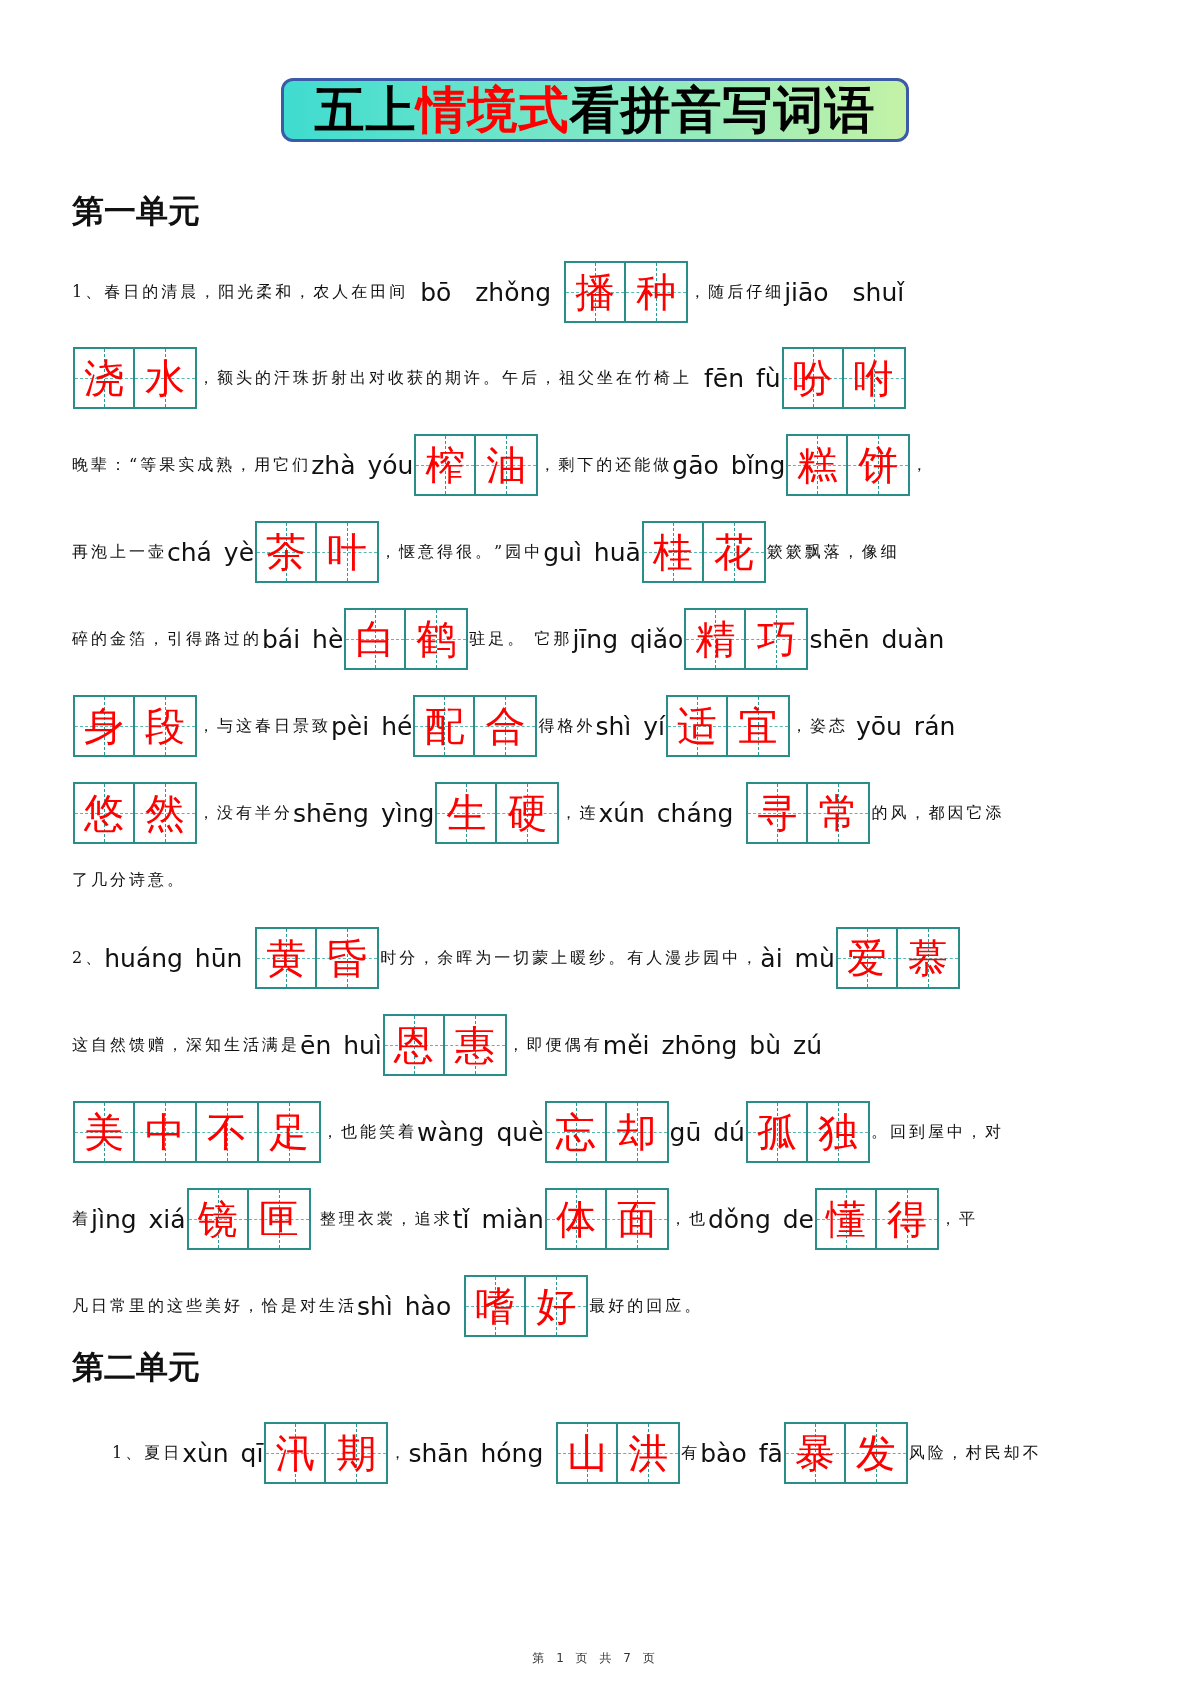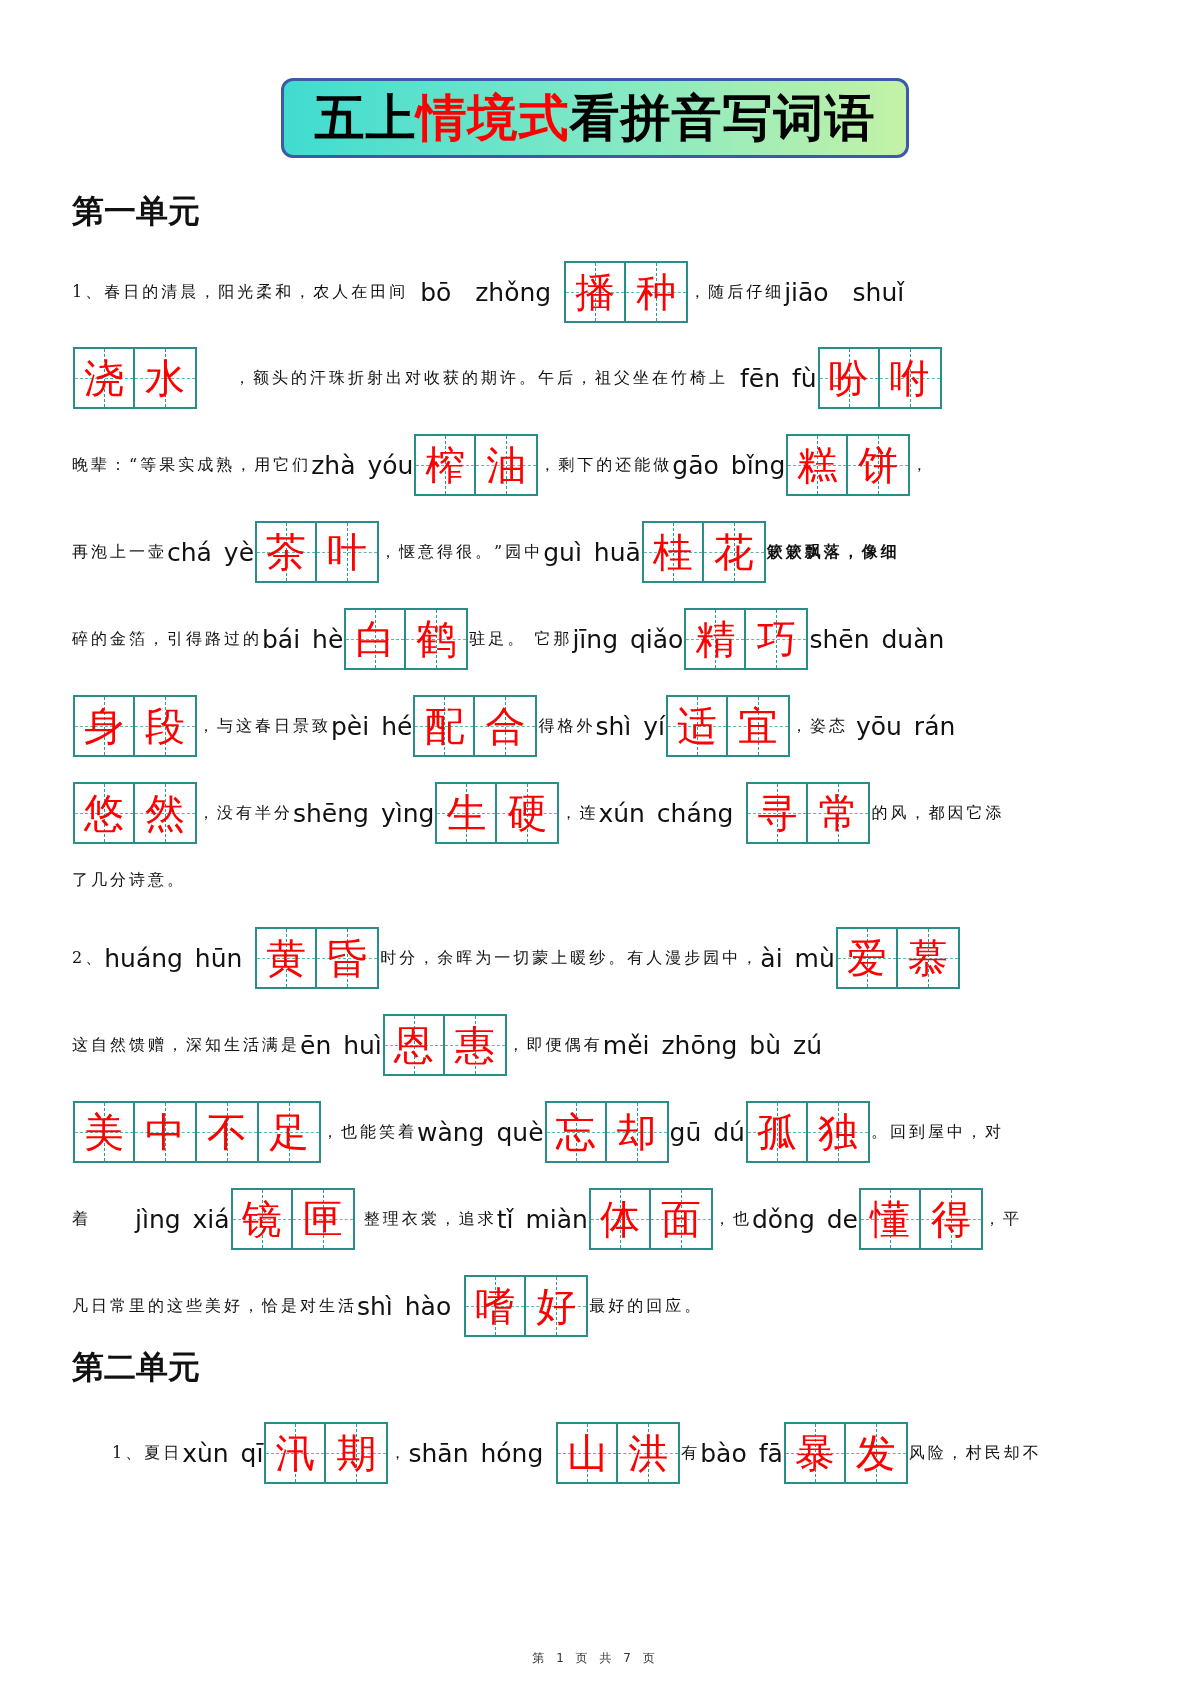--- a/index.html
+++ b/index.html
@@ -6,7 +6,7 @@
   body { width: 1191px; height: 1684px; position: relative; overflow: hidden;
          font-family: "DejaVu Sans", "Liberation Sans", sans-serif; color: #111; }
   .title-box {
-    position: absolute; left: 281px; top: 78px; width: 628px; height: 80px;
+    position: absolute; left: 281px; top: 78px; width: 628px; height: 64px;
     border: 3px solid #3d5aa8; border-radius: 12px; box-sizing: border-box;
     background: linear-gradient(90deg, #3fdcd0 0%, #7fe8c6 50%, #c4f2a6 100%);
     display: flex; align-items: center; justify-content: center;

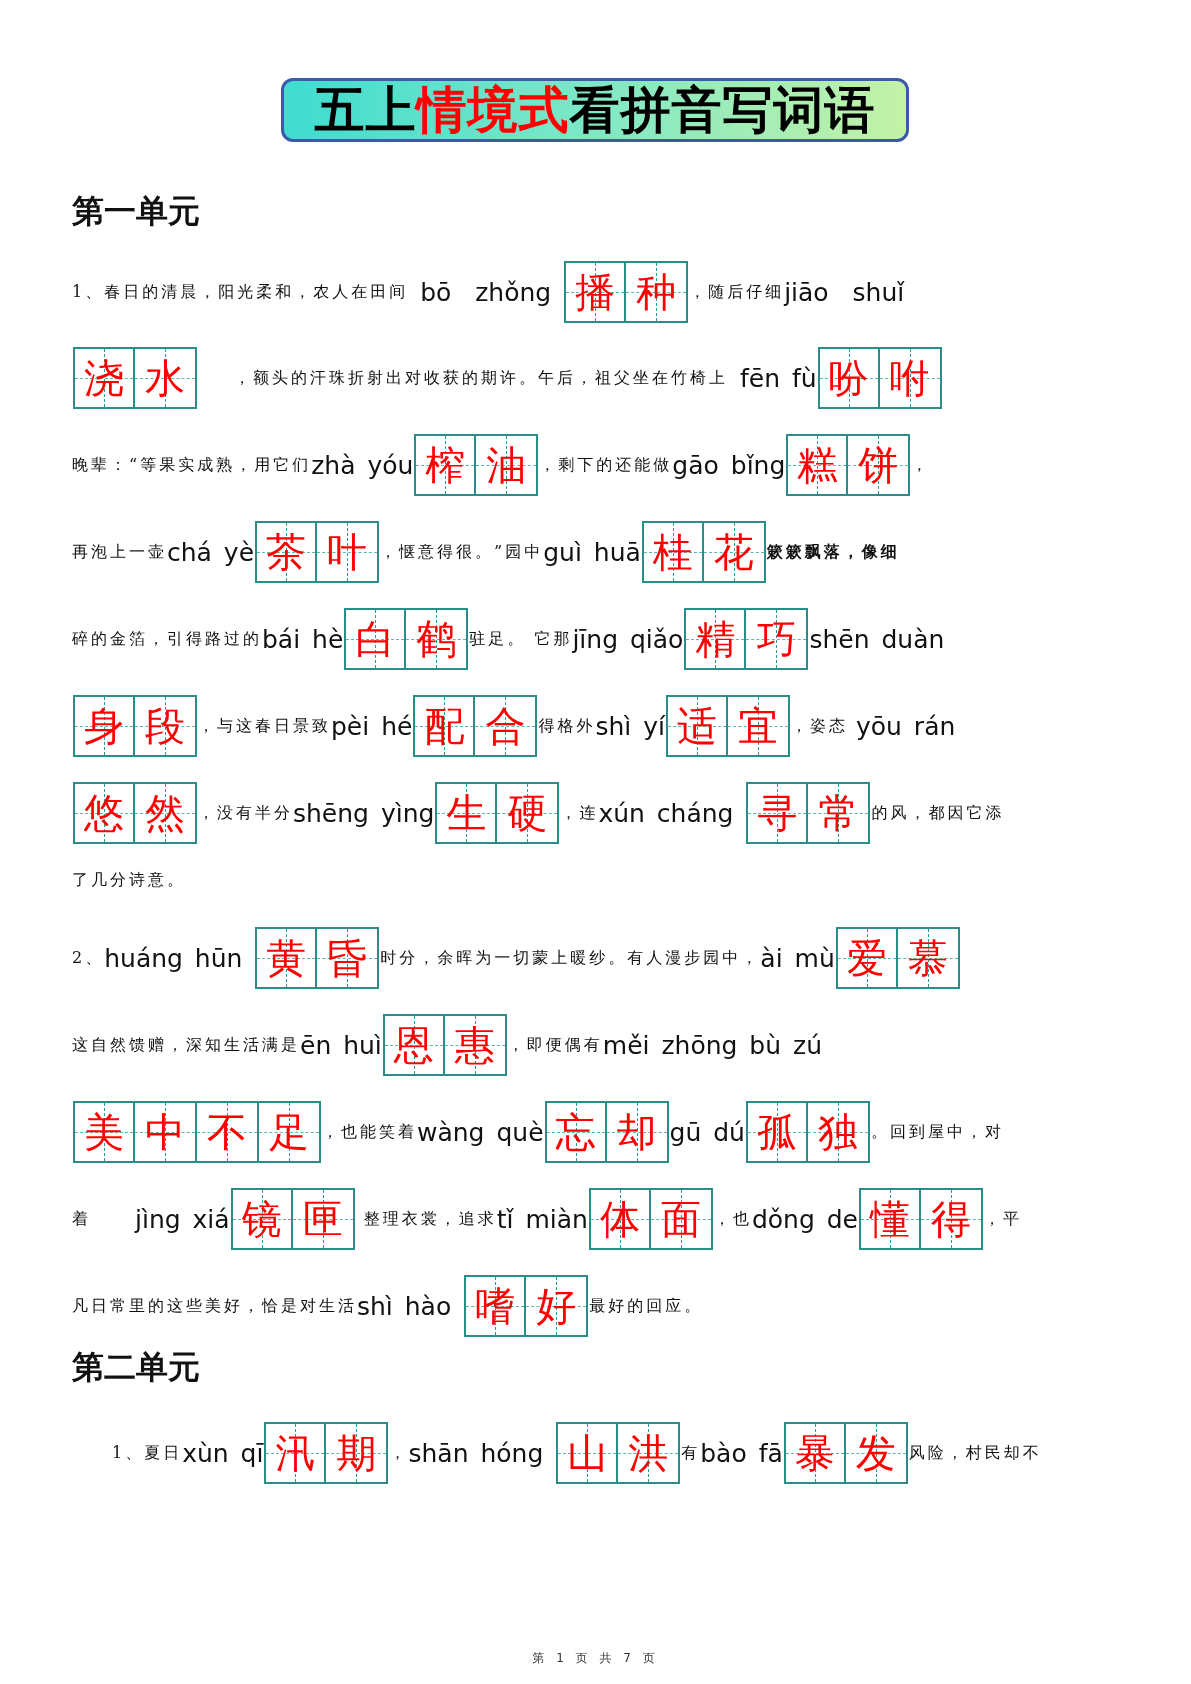--- a/index.html
+++ b/index.html
@@ -68,7 +68,7 @@
           <span>水</span>
         </span>
       </span>
-      <span class="seg-text" style="white-space: pre; padding-left: 36px;">，额头的汗珠折射出对收获的期许。午后，祖父坐在竹椅上</span>
+      <span class="seg-text" style="white-space: pre;">，额头的汗珠折射出对收获的期许。午后，祖父坐在竹椅上</span>
       <span class="seg-pinyin" style="white-space: pre;"> fēn fù</span>
       <span class="word-box">
         <span class="cell">

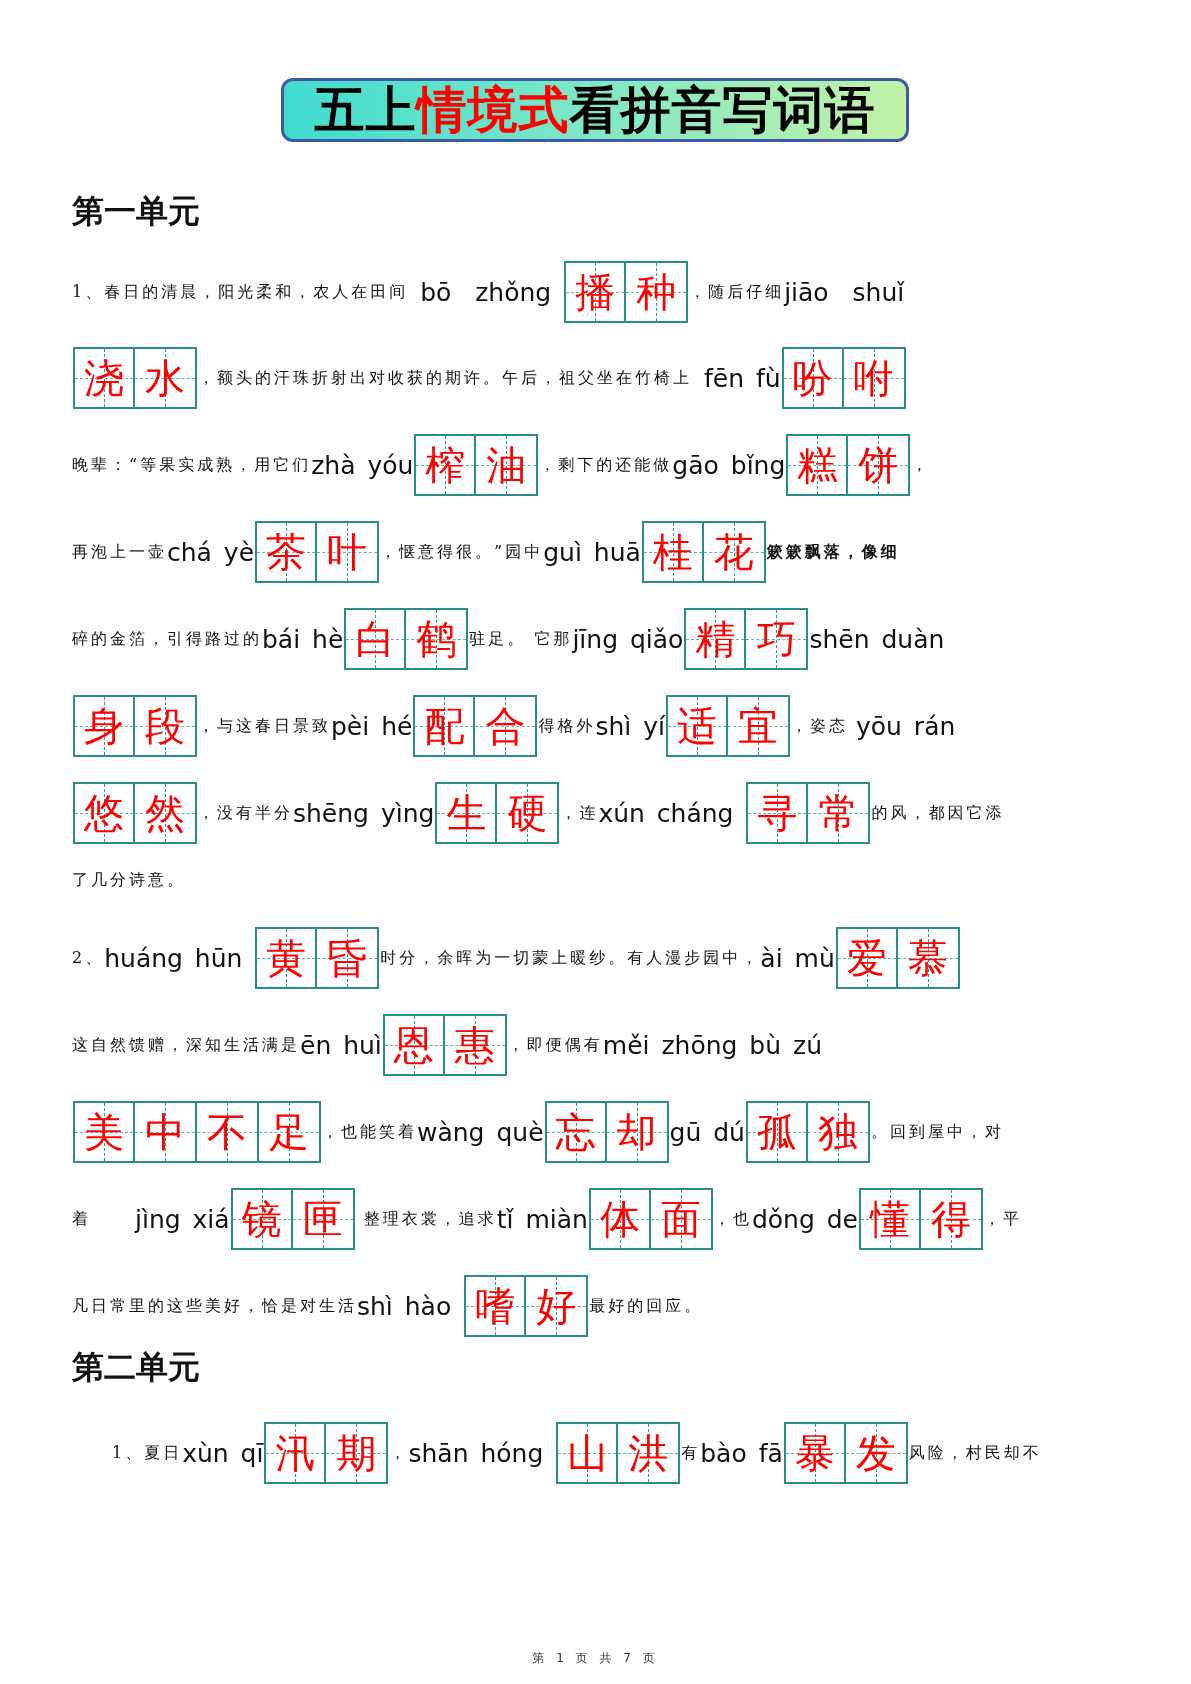--- a/index.html
+++ b/index.html
@@ -123,7 +123,7 @@
           <span>花</span>
         </span>
       </span>
-      <span class="seg-text" style="white-space: pre; font-weight: bold;">簌簌飘落，像细</span>
+      <span class="seg-text" style="white-space: pre;">簌簌飘落，像细</span>
     </div>
     <div class="line" style="top: 607px;">
       <span class="seg-text" style="white-space: pre;">碎的金箔，引得路过的</span>

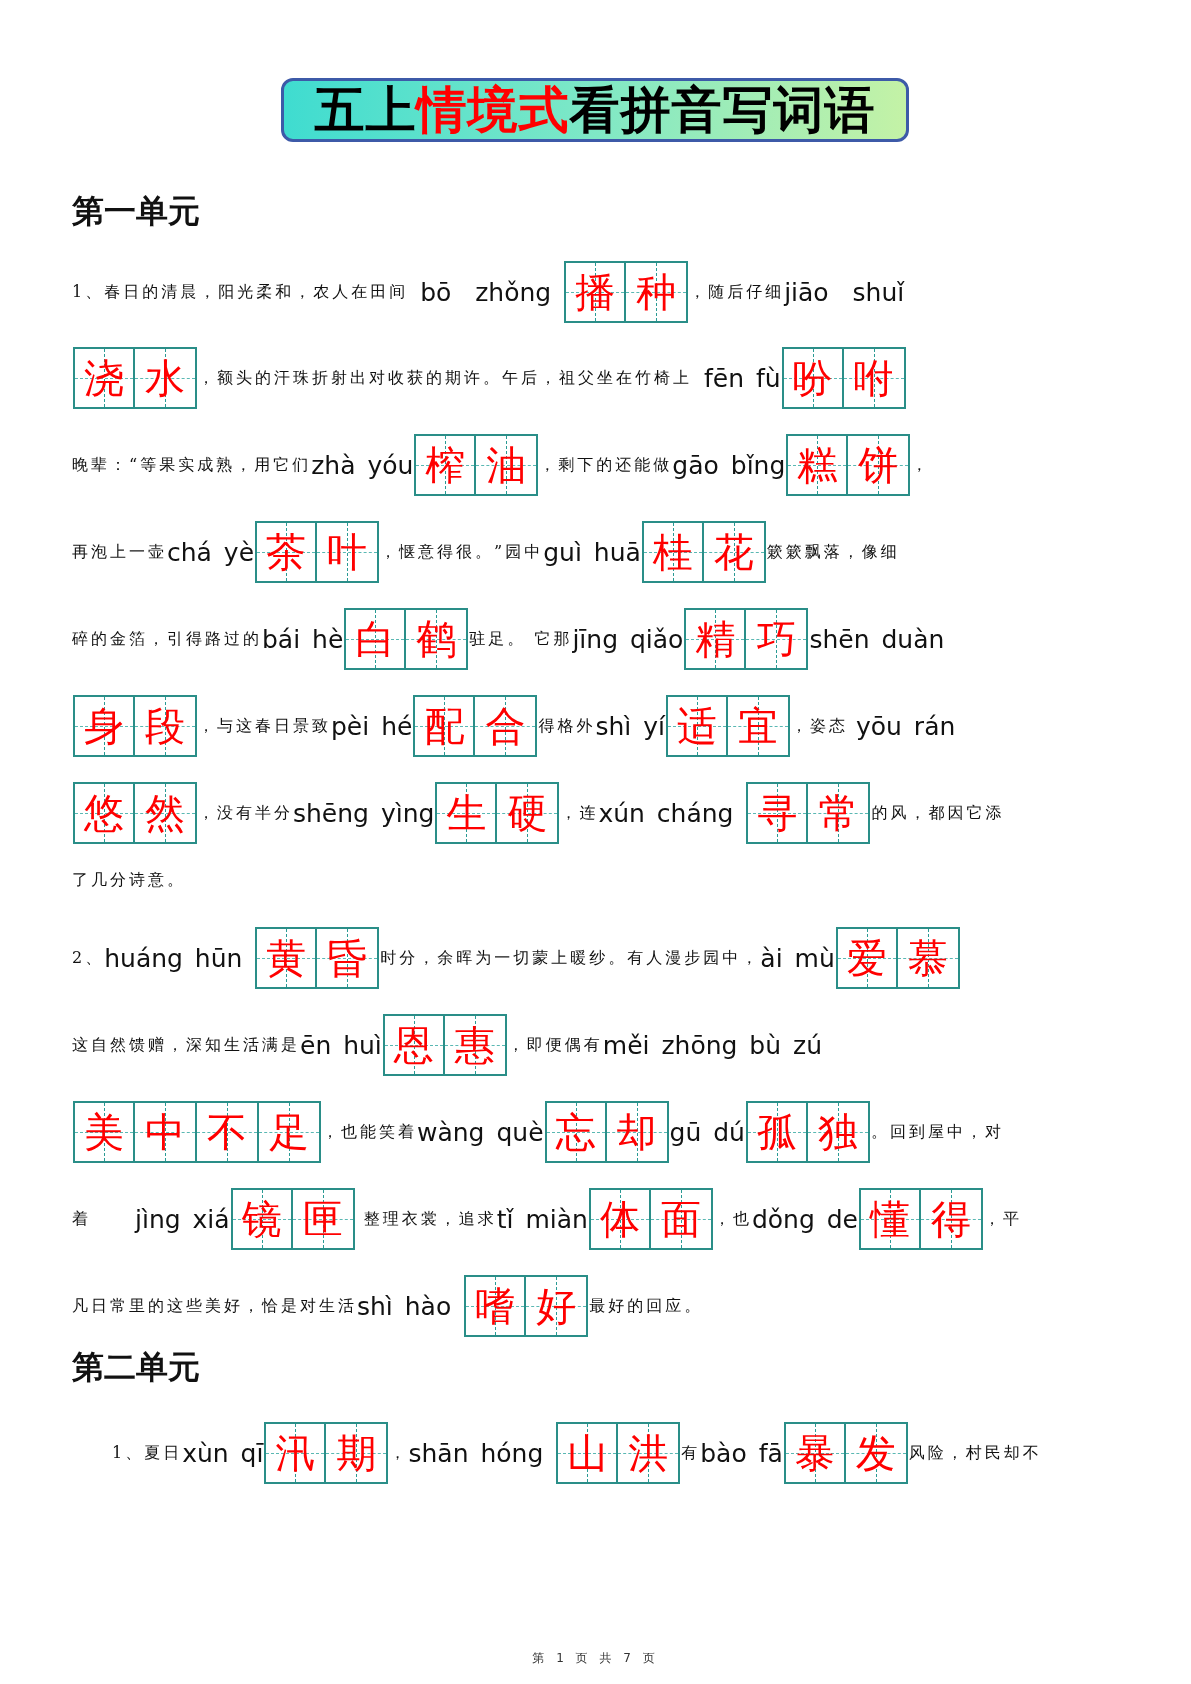--- a/index.html
+++ b/index.html
@@ -288,7 +288,7 @@
     </div>
     <div class="line" style="top: 1187px;">
       <span class="seg-text" style="white-space: pre;">着</span>
-      <span class="seg-pinyin" style="white-space: pre; margin-left: 44px;">jìng xiá</span>
+      <span class="seg-pinyin" style="white-space: pre;">jìng xiá</span>
       <span class="word-box">
         <span class="cell">
           <span>镜</span>

